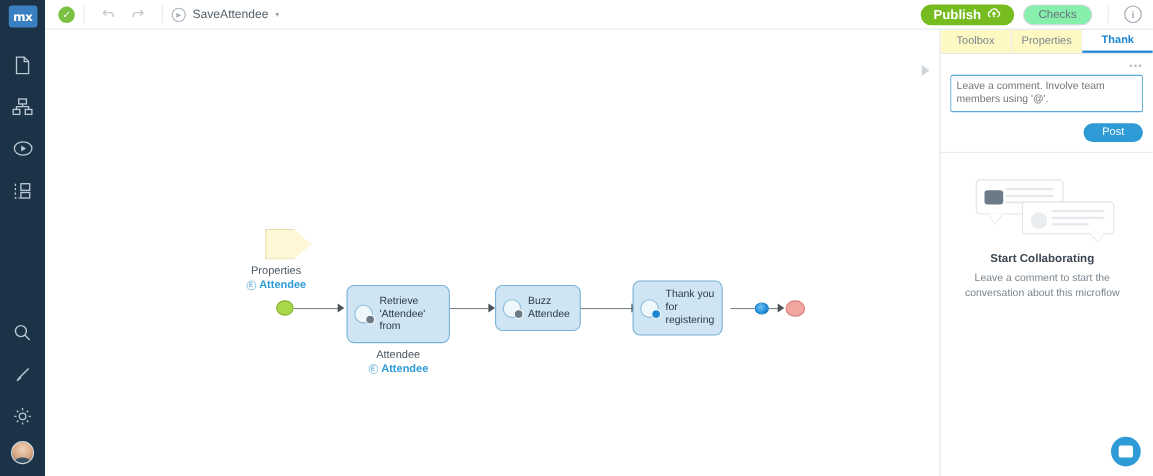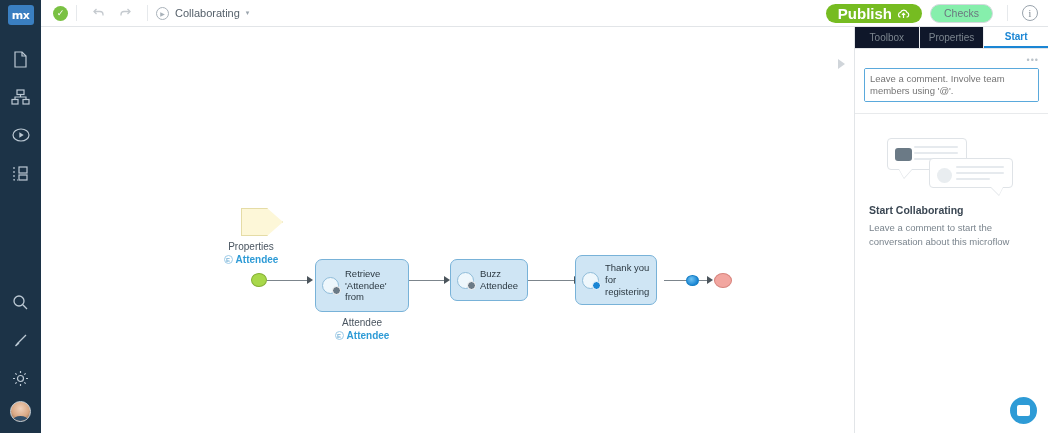--- a/index.html
+++ b/index.html
@@ -324,7 +324,7 @@
         <div class="divider-v"></div>
         <div class="flow-name">
           <span class="circ-ico">▶</span>
-          <span>Collaborating</span>
+          <span>SaveAttendee</span>
           <span class="caret">▾</span>
         </div>
       </div>

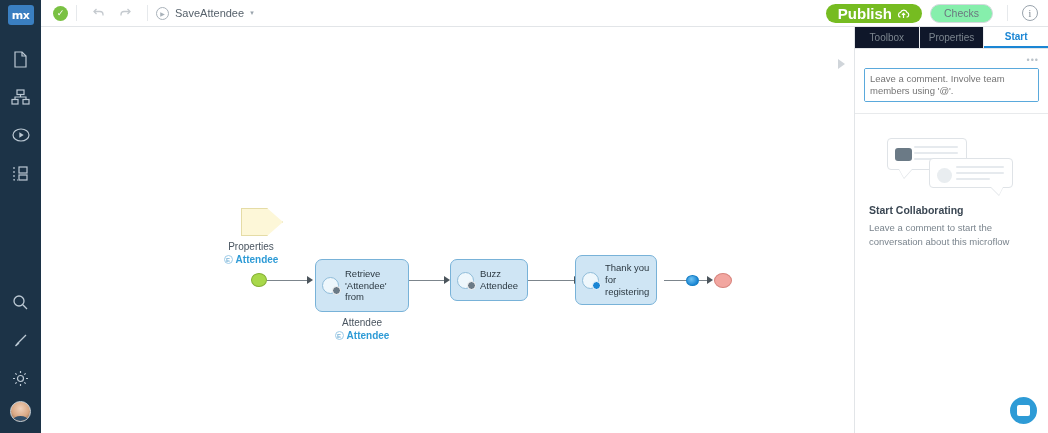--- a/index.html
+++ b/index.html
@@ -80,7 +80,7 @@
   .tb-right { margin-left: auto; display: flex; align-items: center; padding-right: 10px; gap: 8px; }
   .btn-publish {
     background: #76bc21; color: #fff; border: none; border-radius: 11px;
-    height: 19px; padding: 0 12px; font-size: 15px; font-weight: bold;
+    height: 19px; padding: 0 12px; font-size: 12px; font-weight: bold;
     display: flex; align-items: center; gap: 5px; cursor: pointer;
     font-family: "Liberation Sans", sans-serif;
   }

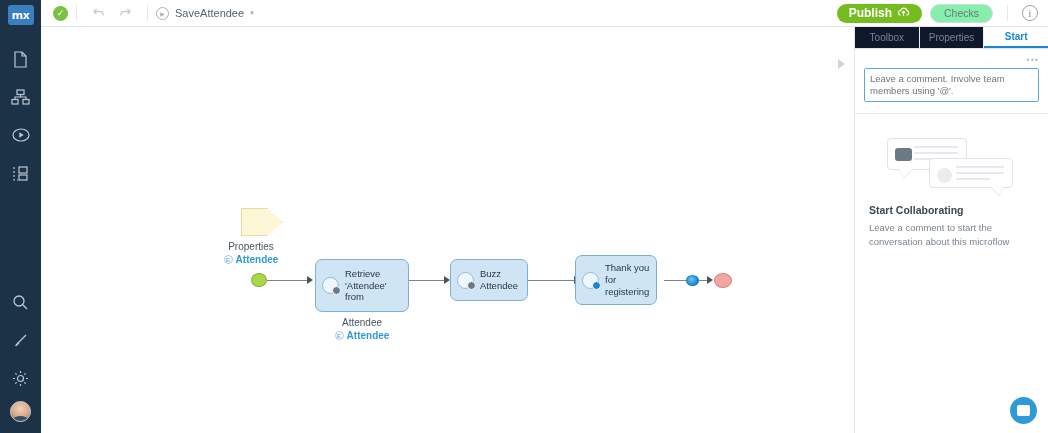--- a/index.html
+++ b/index.html
@@ -181,7 +181,7 @@
   .tab {
     flex: 1; display: flex; align-items: center; justify-content: center;
     font-size: 10px; color: #7b858e; cursor: pointer; border-right: 1px solid #eceef0;
-    background: #0f172a;
+    background: #fef9c3;
   }
   .tab:last-child { border-right: none; }
   .tab.active { color: #1b86d4; background: #fff; border-bottom: 2px solid #1b86d4; font-weight: bold; }

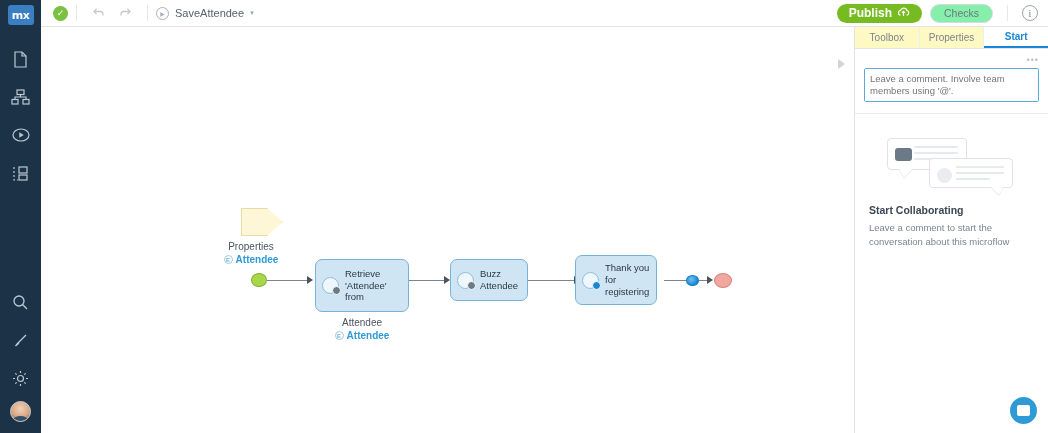--- a/index.html
+++ b/index.html
@@ -434,7 +434,7 @@
         <div class="tabs">
           <div class="tab">Toolbox</div>
           <div class="tab">Properties</div>
-          <div class="tab active">Start</div>
+          <div class="tab active">Thank</div>
         </div>
 
         <div class="buzz-top">

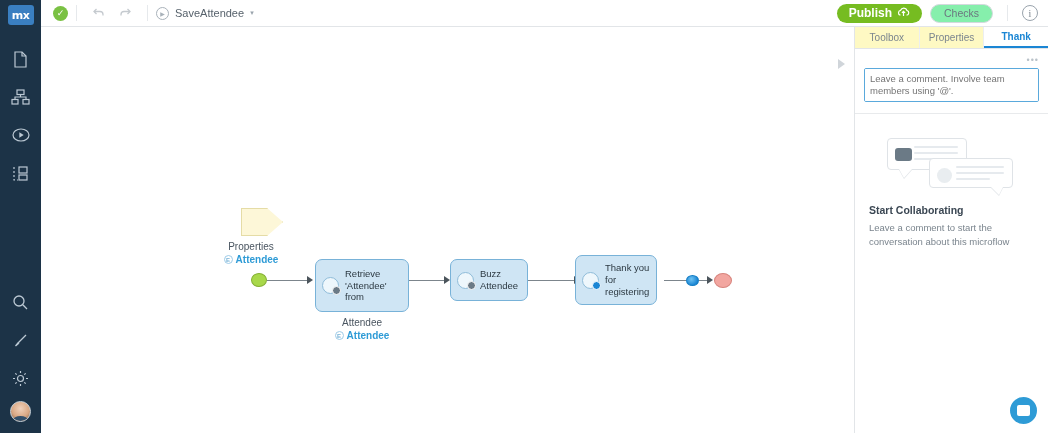--- a/index.html
+++ b/index.html
@@ -440,6 +440,9 @@
         <div class="buzz-top">
           <div class="dots">•••</div>
           <textarea class="comment-box" placeholder="Leave a comment. Involve team members using '@'." style=""></textarea>
+          <div class="post-row">
+            <button class="btn-post">Post</button>
+          </div>
         </div>
 
         <div class="empty-state">

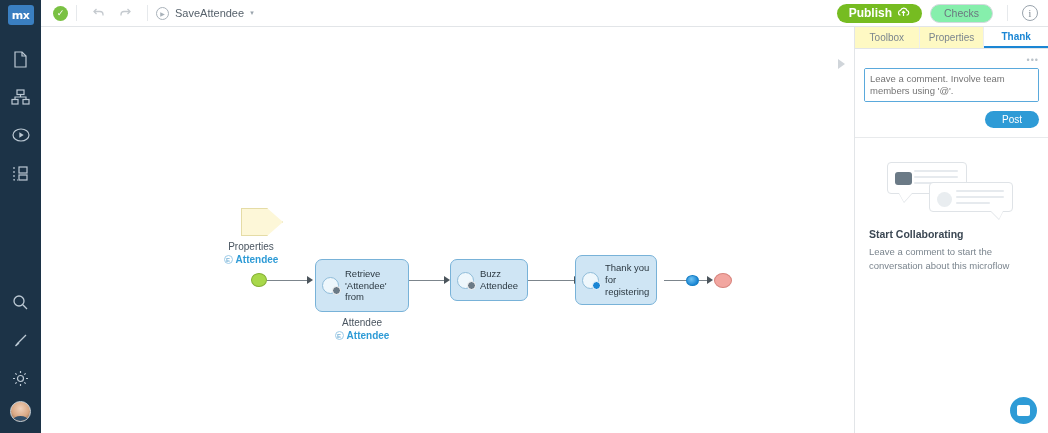--- a/index.html
+++ b/index.html
@@ -201,7 +201,7 @@
     font-family: "Liberation Sans", sans-serif;
   }
 
-  .empty-state { padding: 22px 22px 0 14px; }
+  .empty-state { padding: 22px 22px 0 14px; text-align: center; }
   .bubbles { position: relative; height: 58px; margin-bottom: 10px; }
   .bub {
     position: absolute; background: #fff; border: 1px solid #dfe3e7; border-radius: 4px;

